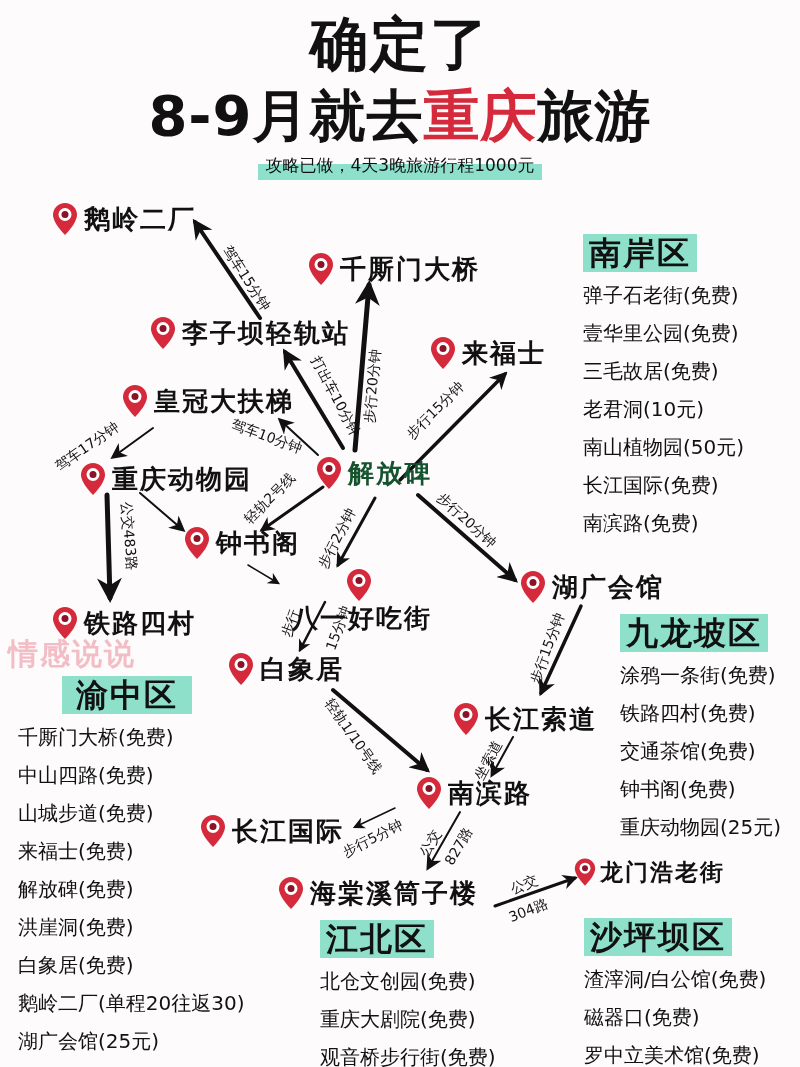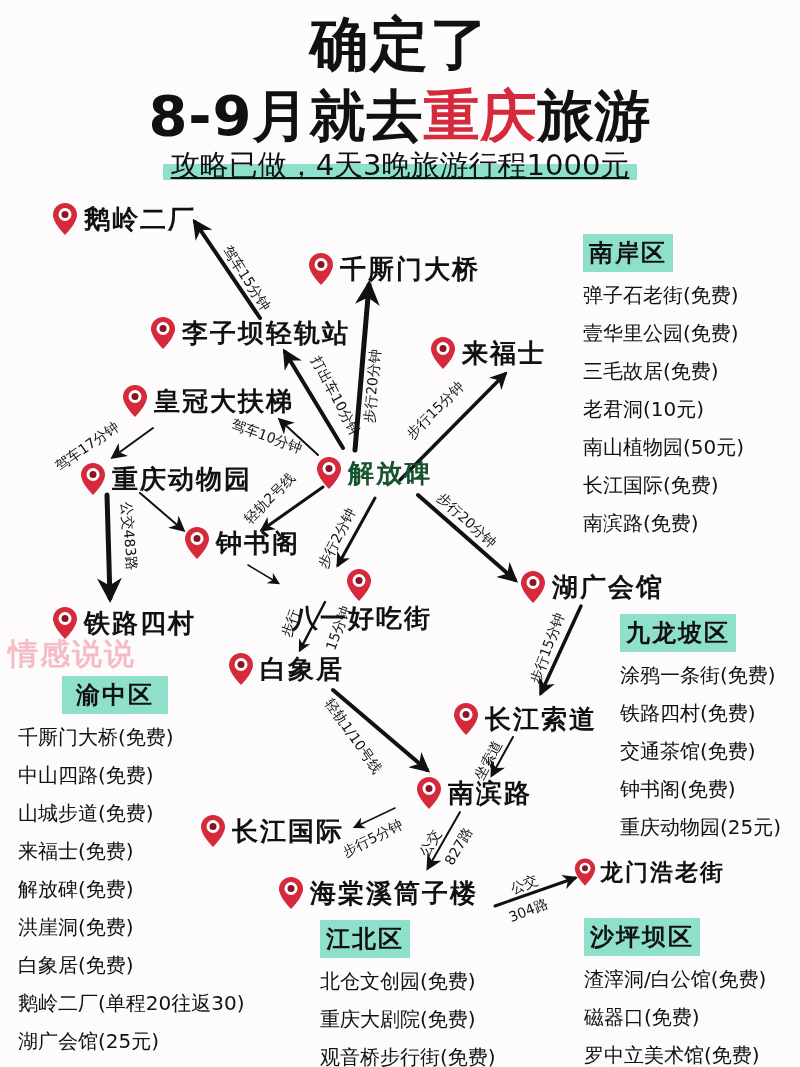--- a/index.html
+++ b/index.html
@@ -9,7 +9,7 @@
   .title2 { position: absolute; left: 0; width: 800px; top: 82px; text-align: center; font-size: 56px; font-weight: 900; letter-spacing: 1px; line-height: 68px; }
   .title2 .red { color: #d42a3c; }
   .subtitle-wrap { position: absolute; left: 0; width: 800px; top: 150px; text-align: center; }
-  .subtitle { display: inline-block; font-size: 29px; line-height: 30px; padding: 0 8px; background: linear-gradient(to bottom, transparent 45%, #8de0cc 45%); text-decoration: underline; }
+  .subtitle { display: inline-block; font-size: 17px; line-height: 30px; padding: 0 8px; background: linear-gradient(to bottom, transparent 45%, #8de0cc 45%); }
   svg.map { position: absolute; left: 0; top: 0; width: 800px; height: 1067px; }
   .place { position: absolute; display: flex; align-items: center; white-space: nowrap; }
   .place .label { font-size: 26px; font-weight: 900; letter-spacing: 2px; line-height: 32px; text-align: center; }

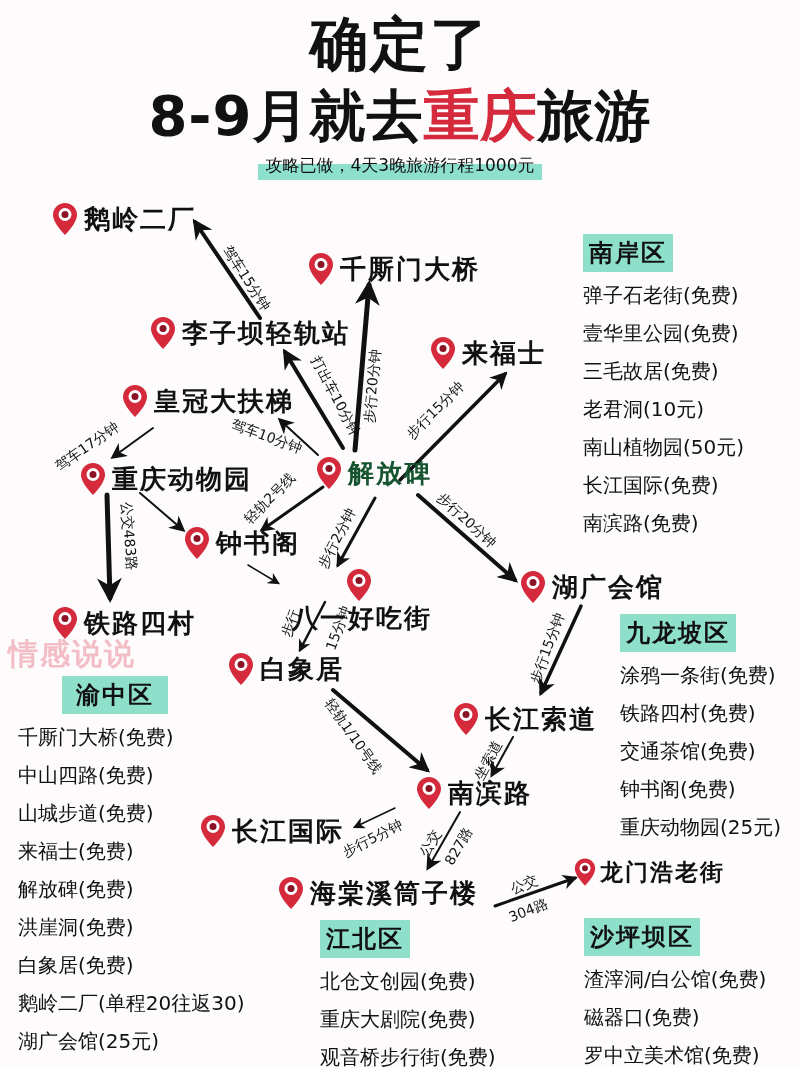--- a/index.html
+++ b/index.html
@@ -16,7 +16,7 @@
   .place .label.red { color: #14532d; }
   .pin { width: 26px; height: 34px; margin-right: 6px; flex: none; }
   .district { position: absolute; }
-  .district-title { display: inline-block; background: #8ee0cb; font-size: 24px; font-weight: 900; padding: 0 6px; line-height: 38px; letter-spacing: 2px; }
+  .district-title { display: inline-block; background: #8ee0cb; font-size: 32px; font-weight: 900; padding: 0 6px; line-height: 38px; letter-spacing: 2px; }
   .district ul { list-style: none; margin-top: 4px; }
   .district li { font-size: 20px; line-height: 38px; white-space: nowrap; }
   .watermark { position: absolute; left: 8px; top: 634px; font-size: 30px; font-weight: 900; color: #f2b7c1; letter-spacing: 2px; opacity: 0.9; }

